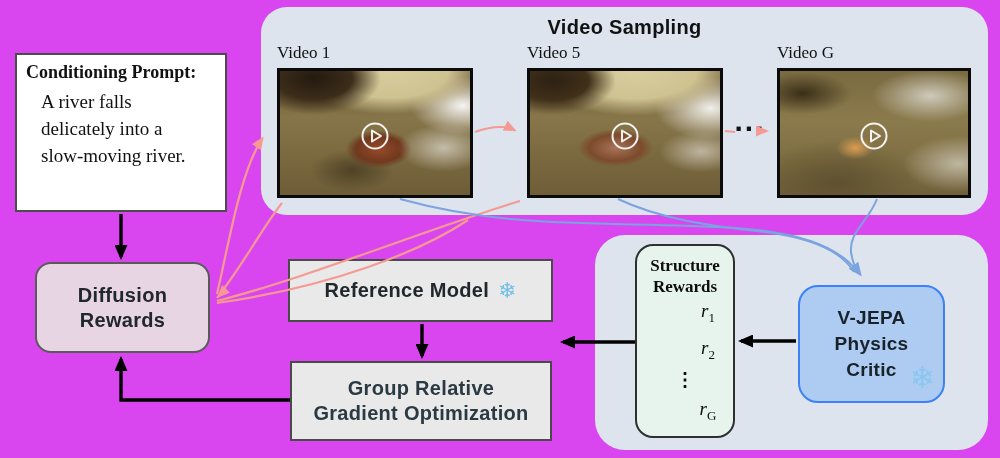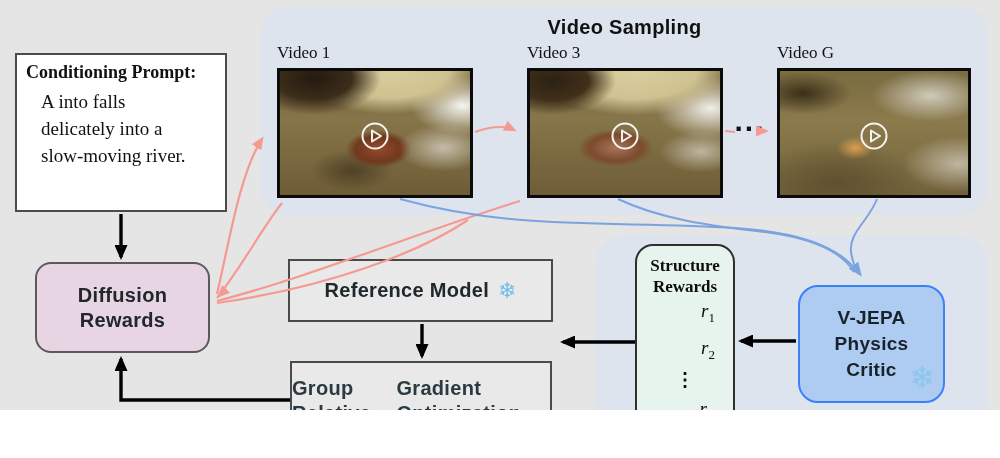--- a/index.html
+++ b/index.html
@@ -3,7 +3,7 @@
 <meta charset="utf-8">
 <style>
   html,body{margin:0;padding:0;background:#fff;}
-  #stage{position:relative;width:1000px;height:410px;background:#e5e5e5;overflow:hidden;
+  #stage{position:relative;width:1000px;height:458px;background:#d946ef;overflow:hidden;
          font-family:"Liberation Sans",sans-serif;}
   
   .panel{position:absolute;background:#dde4ee;border-radius:26px;}

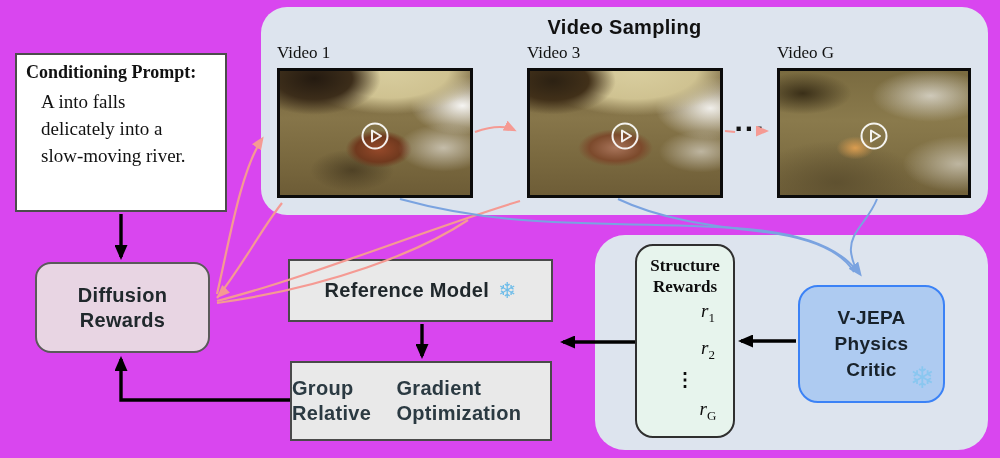--- a/index.html
+++ b/index.html
@@ -87,7 +87,7 @@
   <div id="video-panel" class="panel zlow">
     <div id="video-panel-title">Video Sampling</div>
     <div class="video-label" style="left:16px;width:196px;">Video 1</div>
-    <div class="video-label" style="left:266px;width:196px;">Video 3</div>
+    <div class="video-label" style="left:266px;width:196px;">Video 5</div>
     <div class="video-label" style="left:516px;width:194px;">Video G</div>
 
     <div class="thumb thumb-a" style="left:16px;width:196px;">

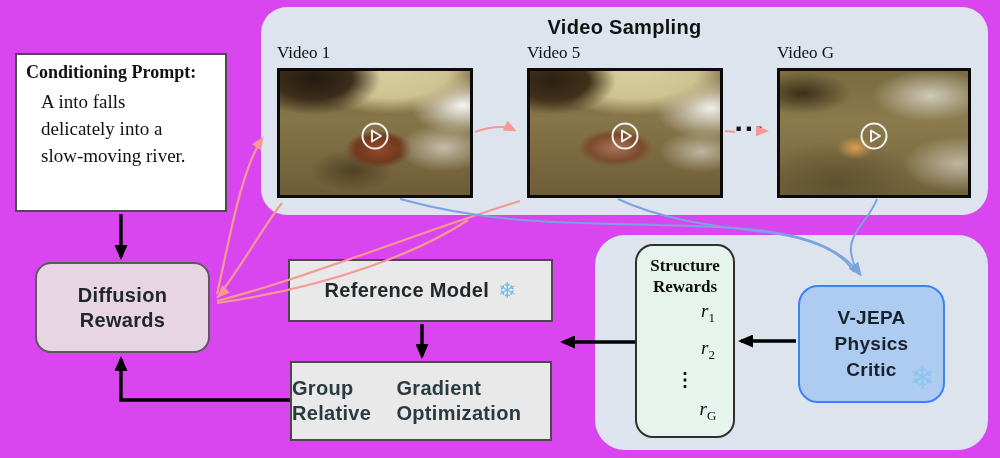--- a/index.html
+++ b/index.html
@@ -114,7 +114,7 @@
 
   <div id="prompt-box" class="zmid">
     <div id="prompt-title">Conditioning Prompt:</div>
-    <div class="prompt-line" style="top:36px;">A into falls</div>
+    <div class="prompt-line" style="top:36px;">A river falls</div>
     <div class="prompt-line" style="top:63px;">delicately into a</div>
     <div class="prompt-line" style="top:90px;">slow-moving river.</div>
   </div>

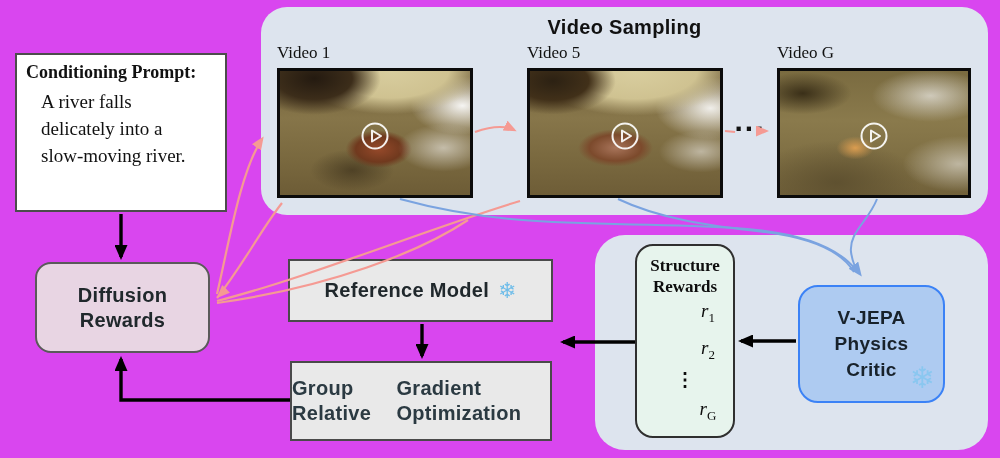--- a/index.html
+++ b/index.html
@@ -57,7 +57,7 @@
   #rm .line{font-size:20px;}
   .flake{color:#6fbde9;font-size:22px;line-height:1;}
   #grgo{position:absolute;left:290px;top:361px;width:262px;height:80px;background:#e9e9e9;
-      border:2px solid #4a4a4a;box-sizing:border-box;display:flex;flex-direction:row;
+      border:2px solid #4a4a4a;box-sizing:border-box;display:flex;flex-direction:column;
       align-items:center;justify-content:center;}
   #grgo .line{font-size:20px;line-height:25px;color:#2b3a42;}
   #sr{position:absolute;left:635px;top:244px;width:100px;height:194px;background:#e7f4ed;

